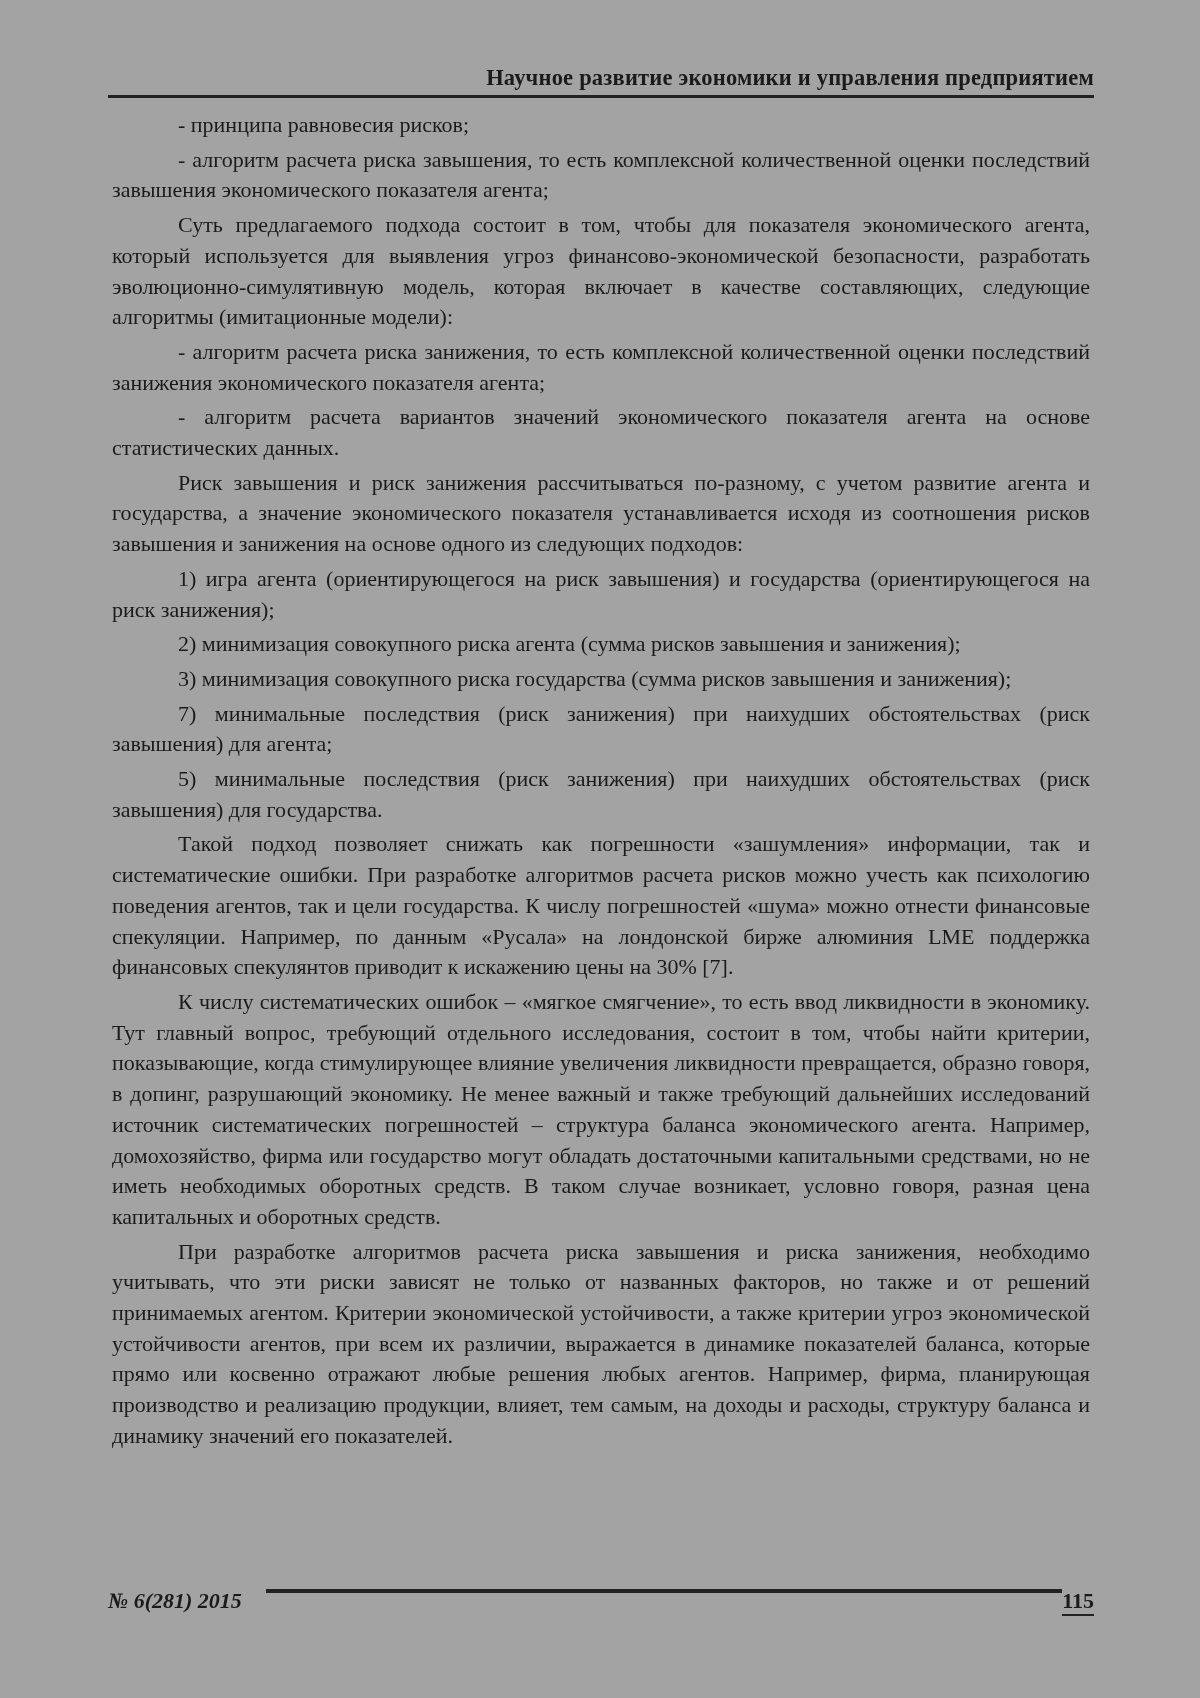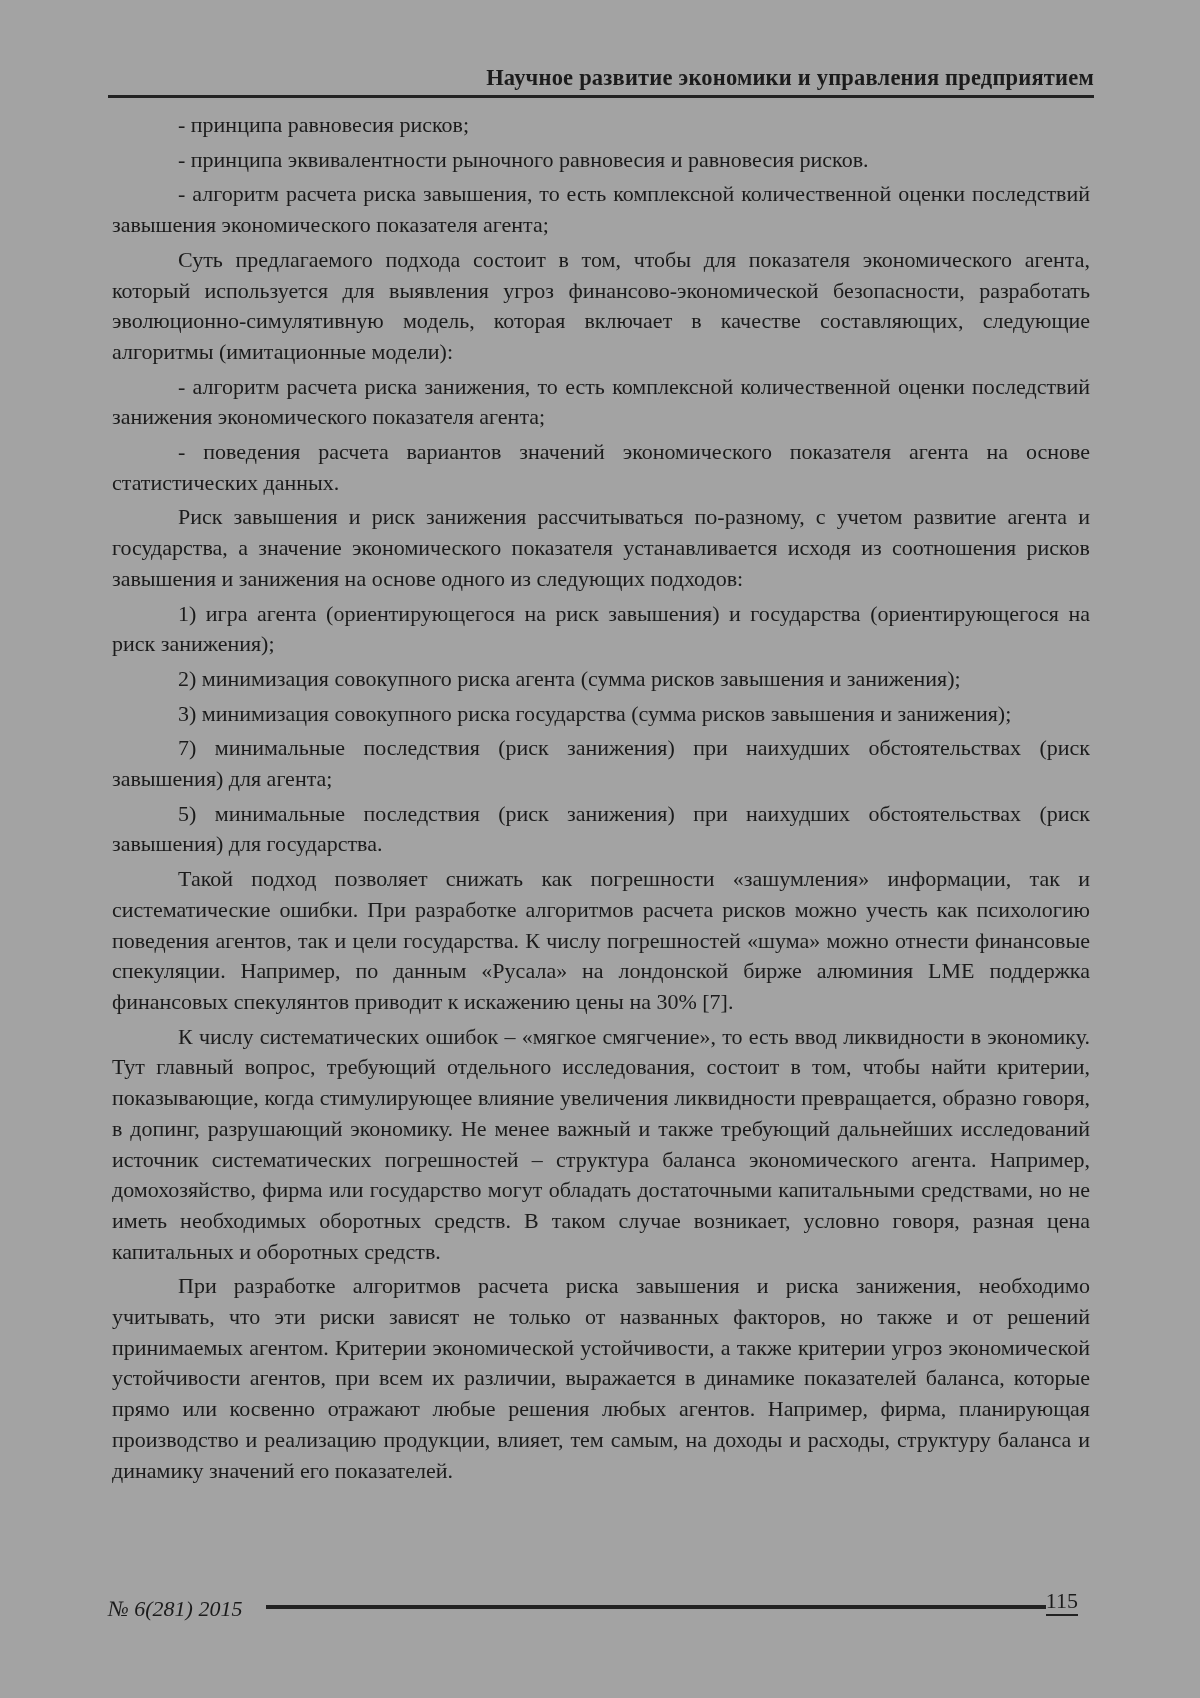--- a/index.html
+++ b/index.html
@@ -82,7 +82,6 @@
 
   <div class="content">
     <p>- принципа равновесия рисков;</p>
-    <p>- принципа эквивалентности рыночного равновесия и равновесия рисков.</p>
     <p>- алгоритм расчета риска завышения, то есть комплексной количественной оценки последствий завышения экономического показателя агента;</p>
     <p>Суть предлагаемого подхода состоит в том, чтобы для показателя экономического агента, который используется для выявления угроз финансово-экономической безопасности, разработать эволюционно-симулятивную модель, которая включает в качестве составляющих, следующие алгоритмы (имитационные модели):</p>
     <p>- алгоритм расчета риска занижения, то есть комплексной количественной оценки последствий занижения экономического показателя агента;</p>

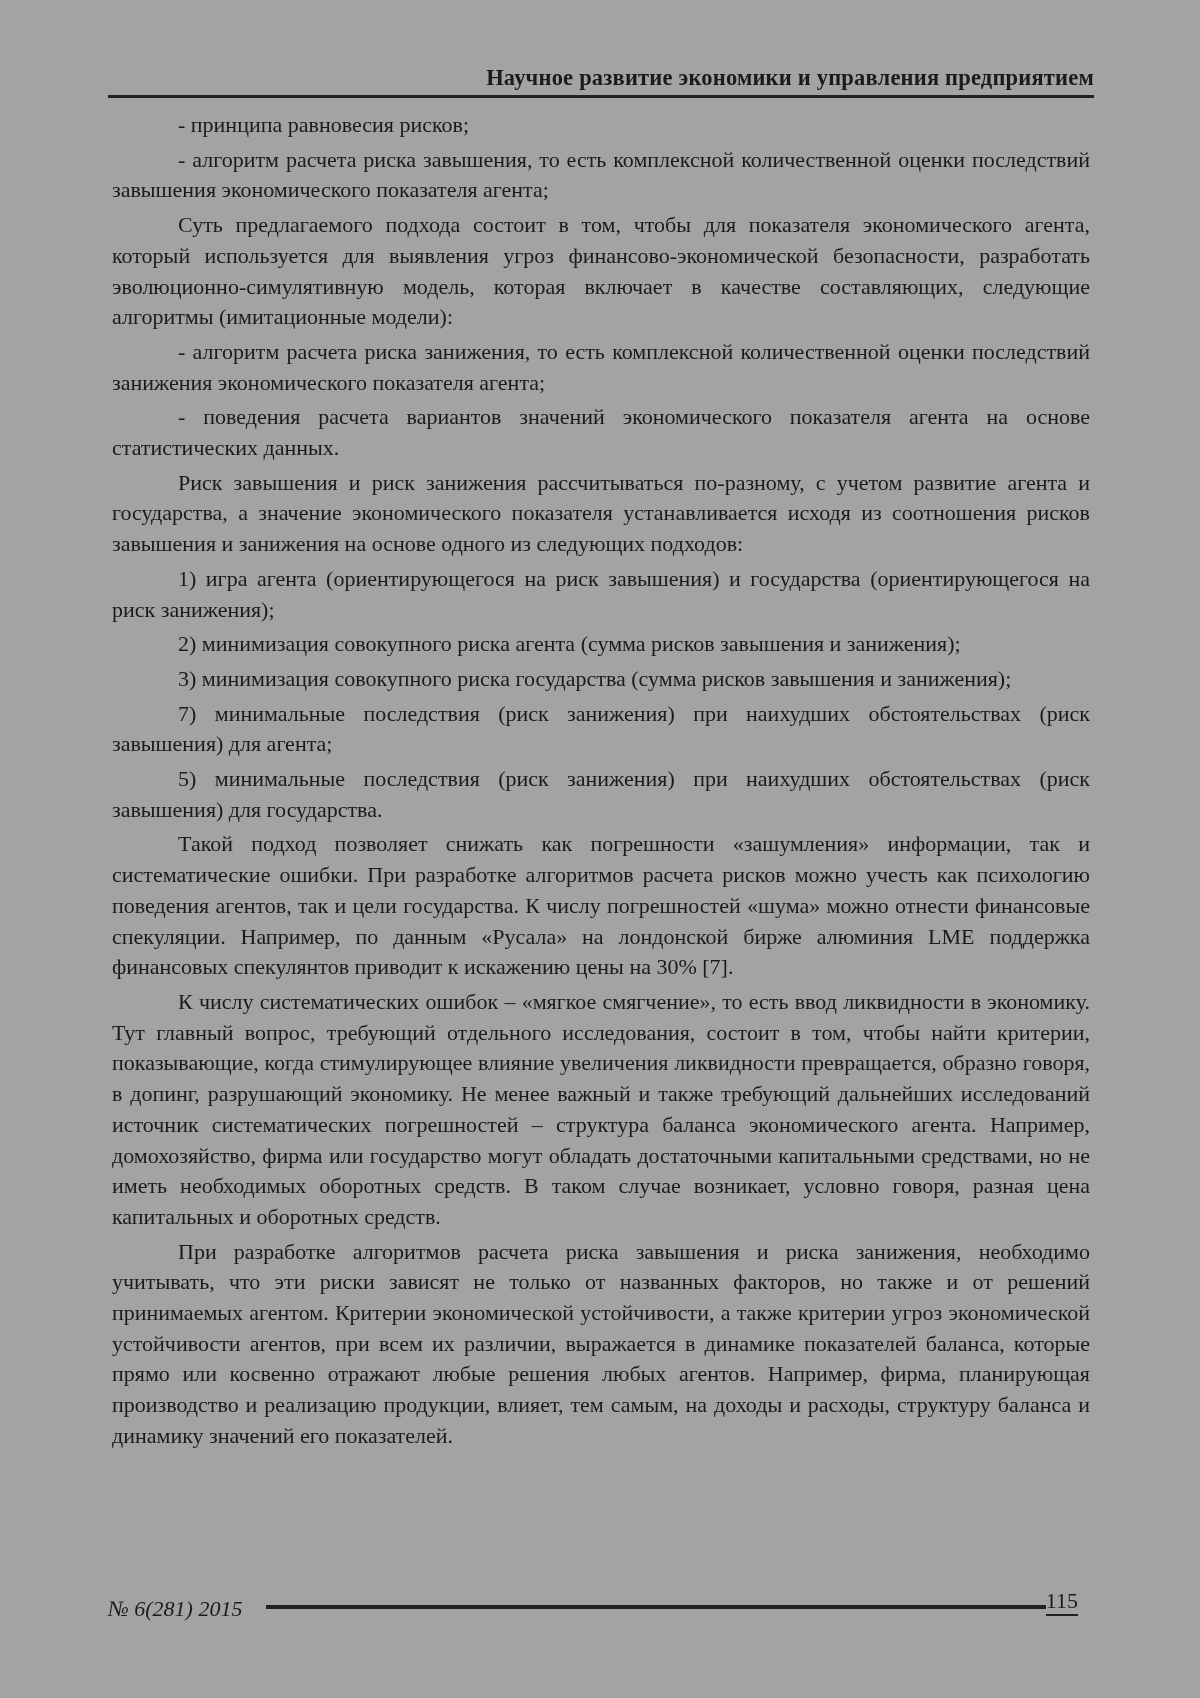--- a/index.html
+++ b/index.html
@@ -85,7 +85,7 @@
     <p>- алгоритм расчета риска завышения, то есть комплексной количественной оценки последствий завышения экономического показателя агента;</p>
     <p>Суть предлагаемого подхода состоит в том, чтобы для показателя экономического агента, который используется для выявления угроз финансово-экономической безопасности, разработать эволюционно-симулятивную модель, которая включает в качестве составляющих, следующие алгоритмы (имитационные модели):</p>
     <p>- алгоритм расчета риска занижения, то есть комплексной количественной оценки последствий занижения экономического показателя агента;</p>
-    <p>- поведения расчета вариантов значений экономического показателя агента на основе статистических данных.</p>
+    <p>- алгоритм расчета вариантов значений экономического показателя агента на основе статистических данных.</p>
     <p>Риск завышения и риск занижения рассчитываться по-разному, с учетом развитие агента и государства, а значение экономического показателя устанавливается исходя из соотношения рисков завышения и занижения на основе одного из следующих подходов:</p>
     <p>1) игра агента (ориентирующегося на риск завышения) и государства (ориентирующегося на риск занижения);</p>
     <p>2) минимизация совокупного риска агента (сумма рисков завышения и занижения);</p>

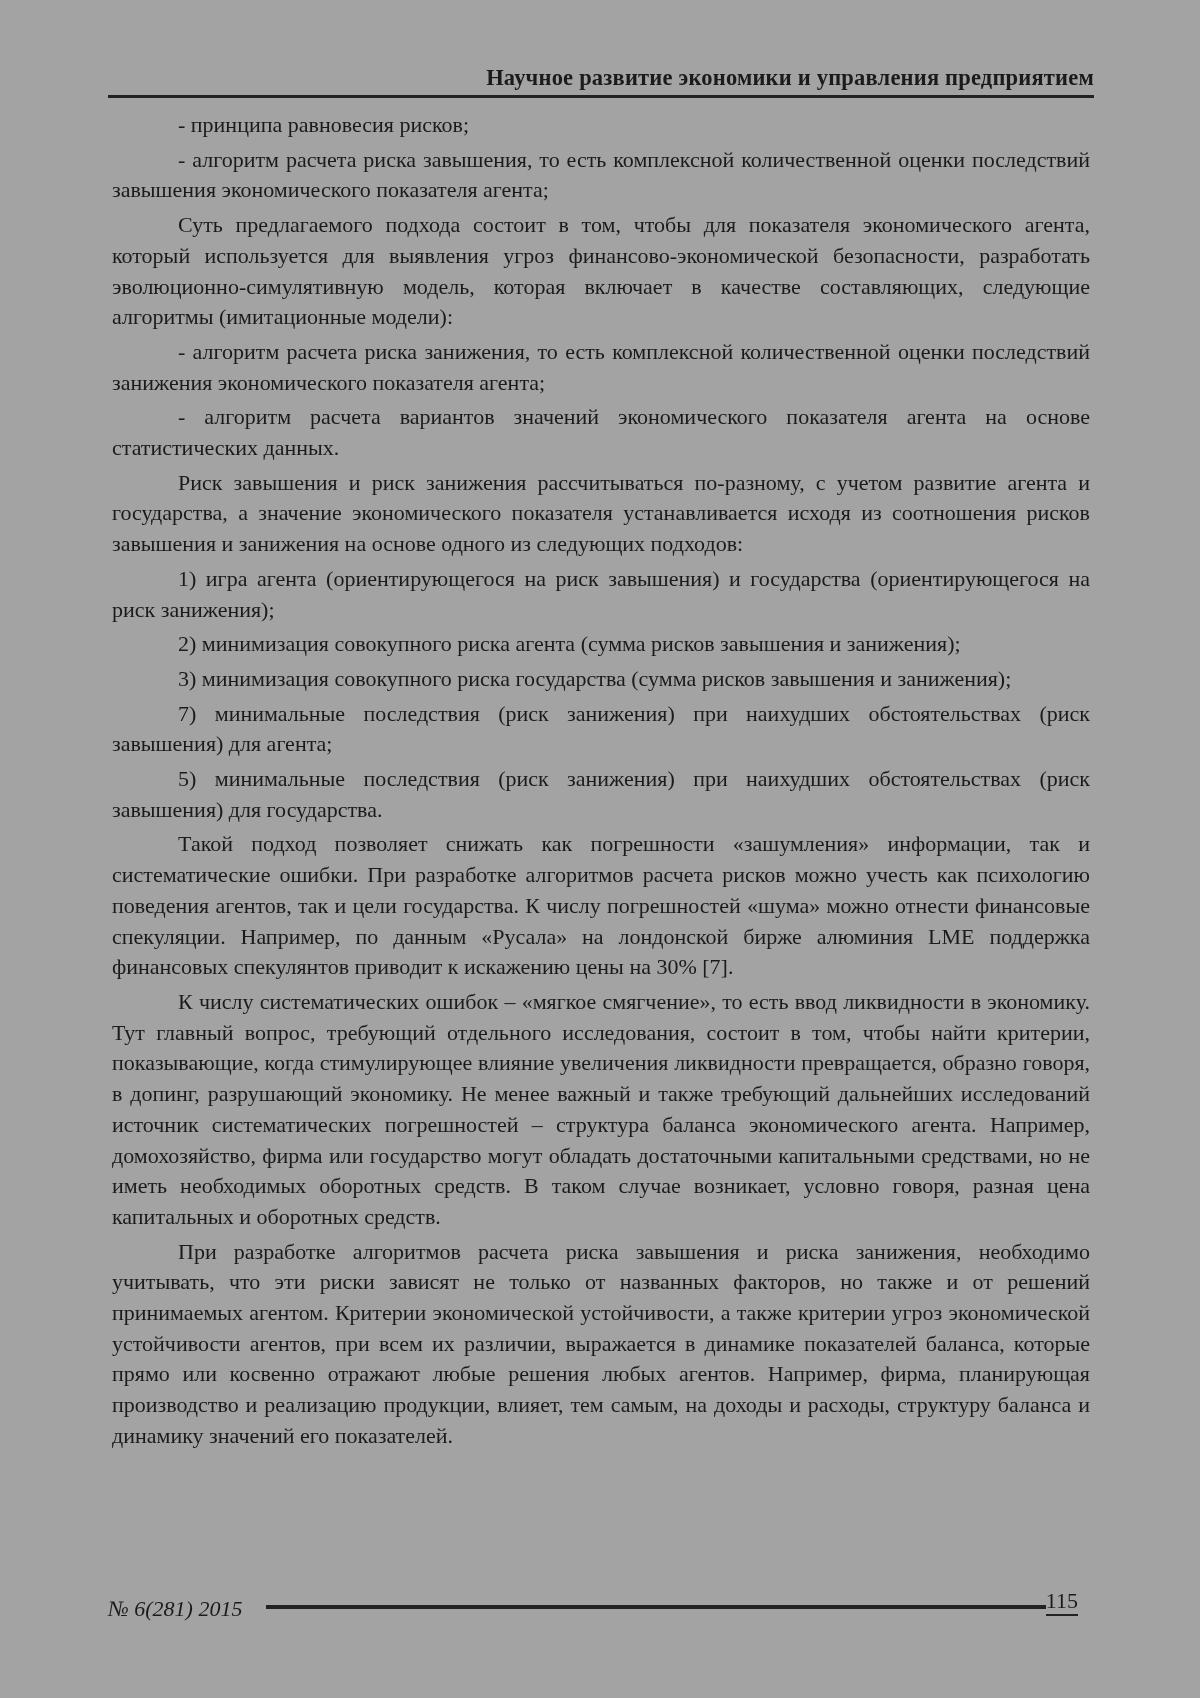--- a/index.html
+++ b/index.html
@@ -47,11 +47,11 @@
     position: absolute;
     top: 1589px;
     left: 108px;
-    right: 122px;
+    right: 106px;
     display: flex;
-    align-items: center;
+    align-items: flex-start;
     font-size: 22px;
-    font-weight: normal;
+    font-weight: bold;
     line-height: 1.1;
   }
   .footer-issue {

